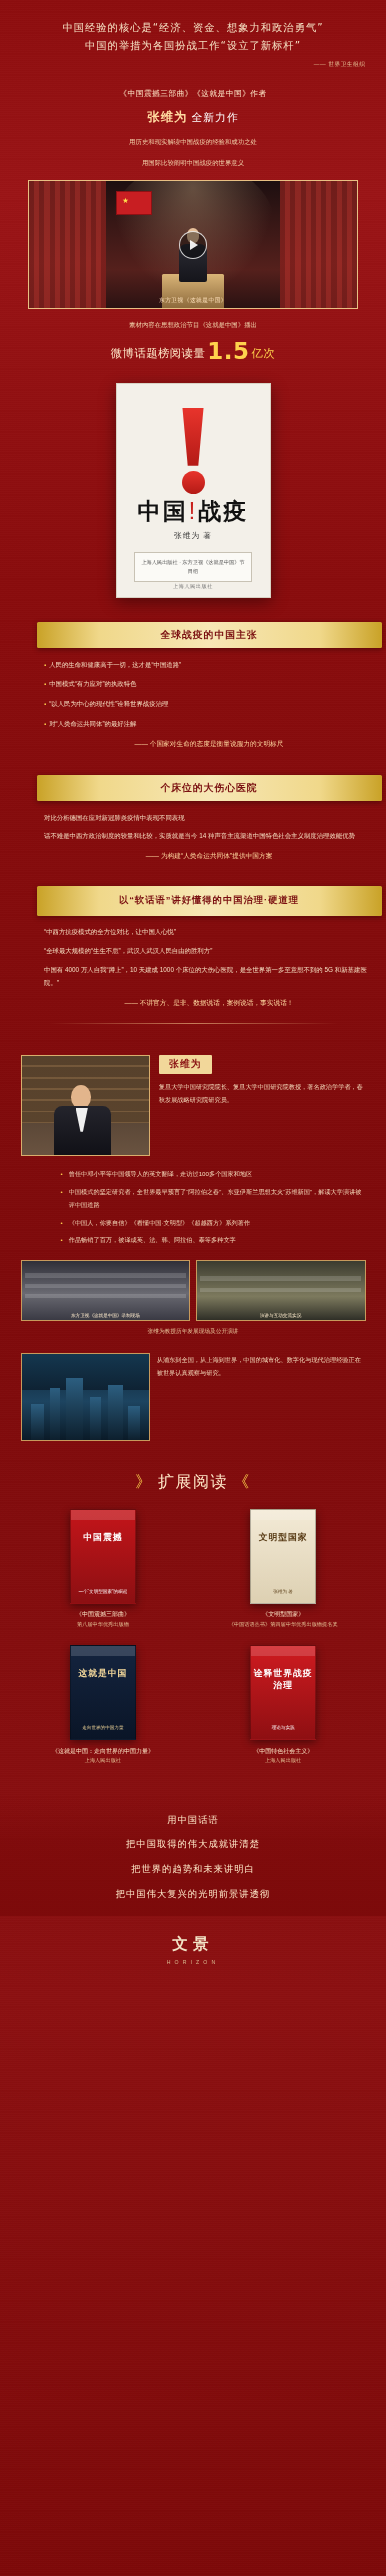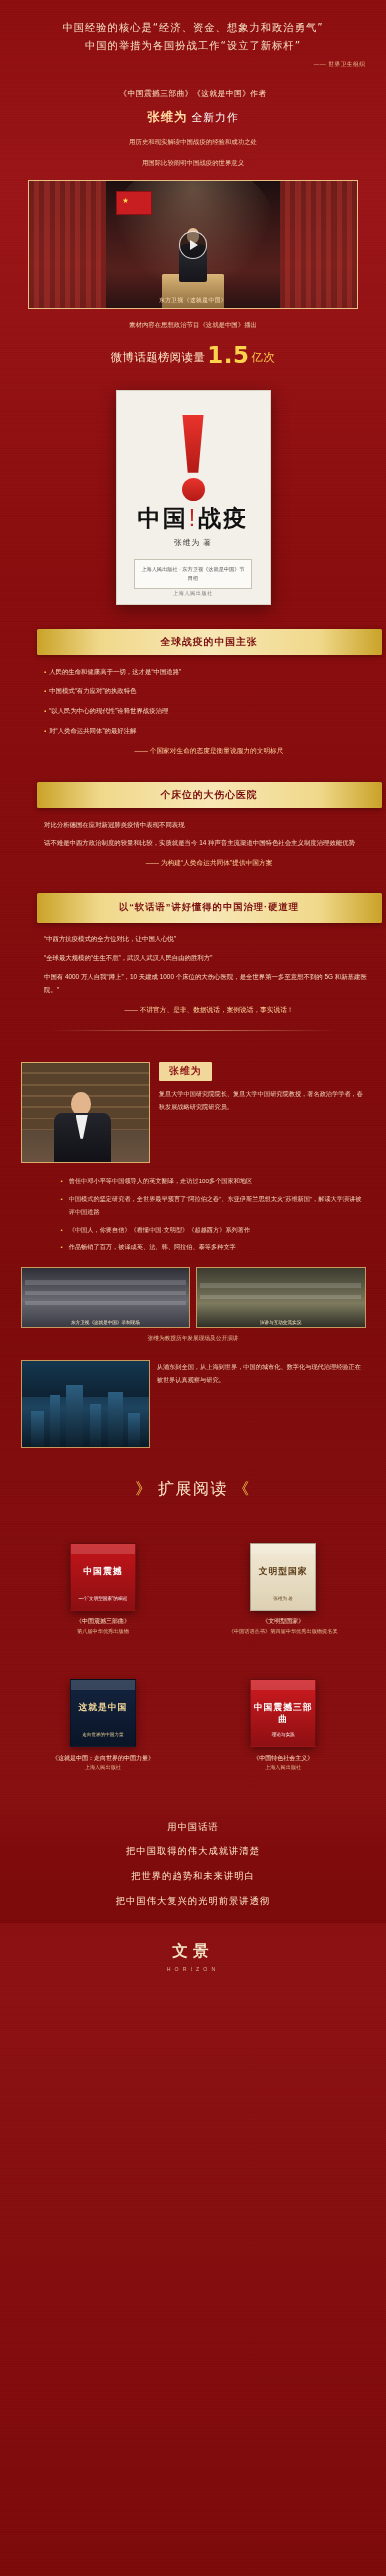--- a/index.html
+++ b/index.html
@@ -114,7 +114,7 @@
   
   .bignum{
     text-align:center;margin-top:9.3px;
-    font-size:11.3px;color:#ffe9c9;letter-spacing:0.5px;line-height:30px;
+    font-size:11.3px;color:#ffe9c9;letter-spacing:0.5px;line-height:23px;
   }
   .bignum .num{
     font-size:23px;color:#ffd24d;font-weight:bold;vertical-align:-2.1px;padding:0 2.1px;

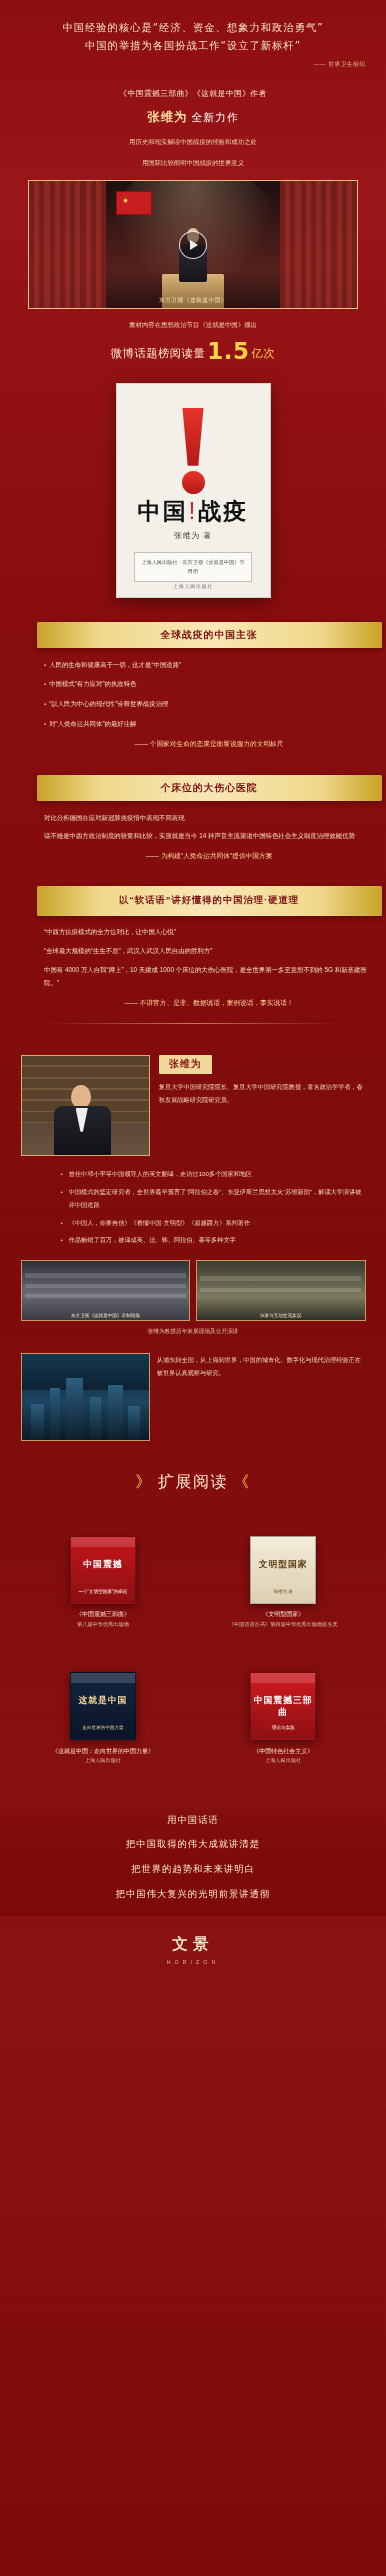--- a/index.html
+++ b/index.html
@@ -274,7 +274,7 @@
   .bookcell{ text-align:center; }
   .bminiwrap{ height:98px; display:flex; align-items:flex-end; justify-content:center; gap:3.1px;}
   .bmini{
-    width:66px;height:68px;position:relative;overflow:hidden;
+    width:66px;height:95px;position:relative;overflow:hidden;
     box-shadow:0 3.1px 8.2px rgba(0,0,0,.45);
     border:0.5px solid rgba(0,0,0,.25);
   }

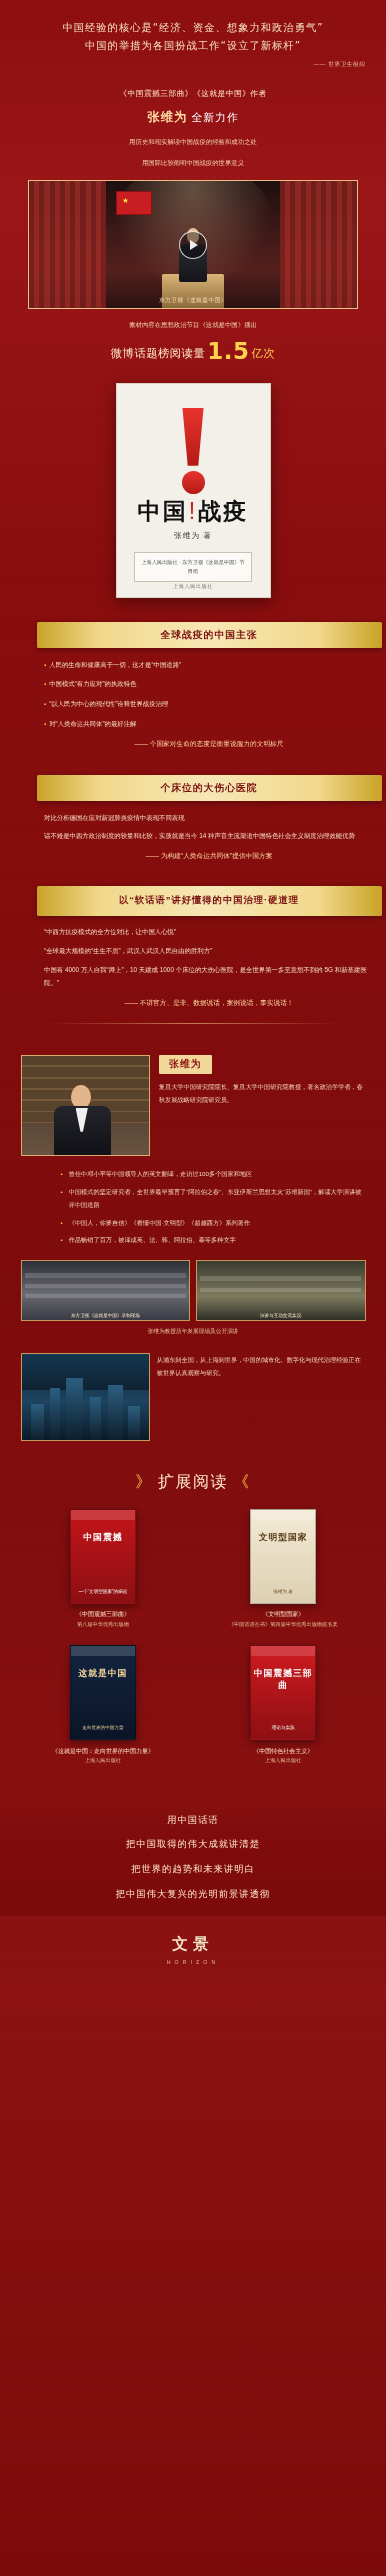--- a/index.html
+++ b/index.html
@@ -505,7 +505,7 @@
       <div class="bminiwrap">
         <div class="bmini bm-red3">
           <div class="ribbon"></div>
-          <div class="bt">中国震撼三部曲</div>
+          <div class="bt">诠释世界战疫治理</div>
           <div class="bs">理论与实践</div>
         </div>
       </div>

